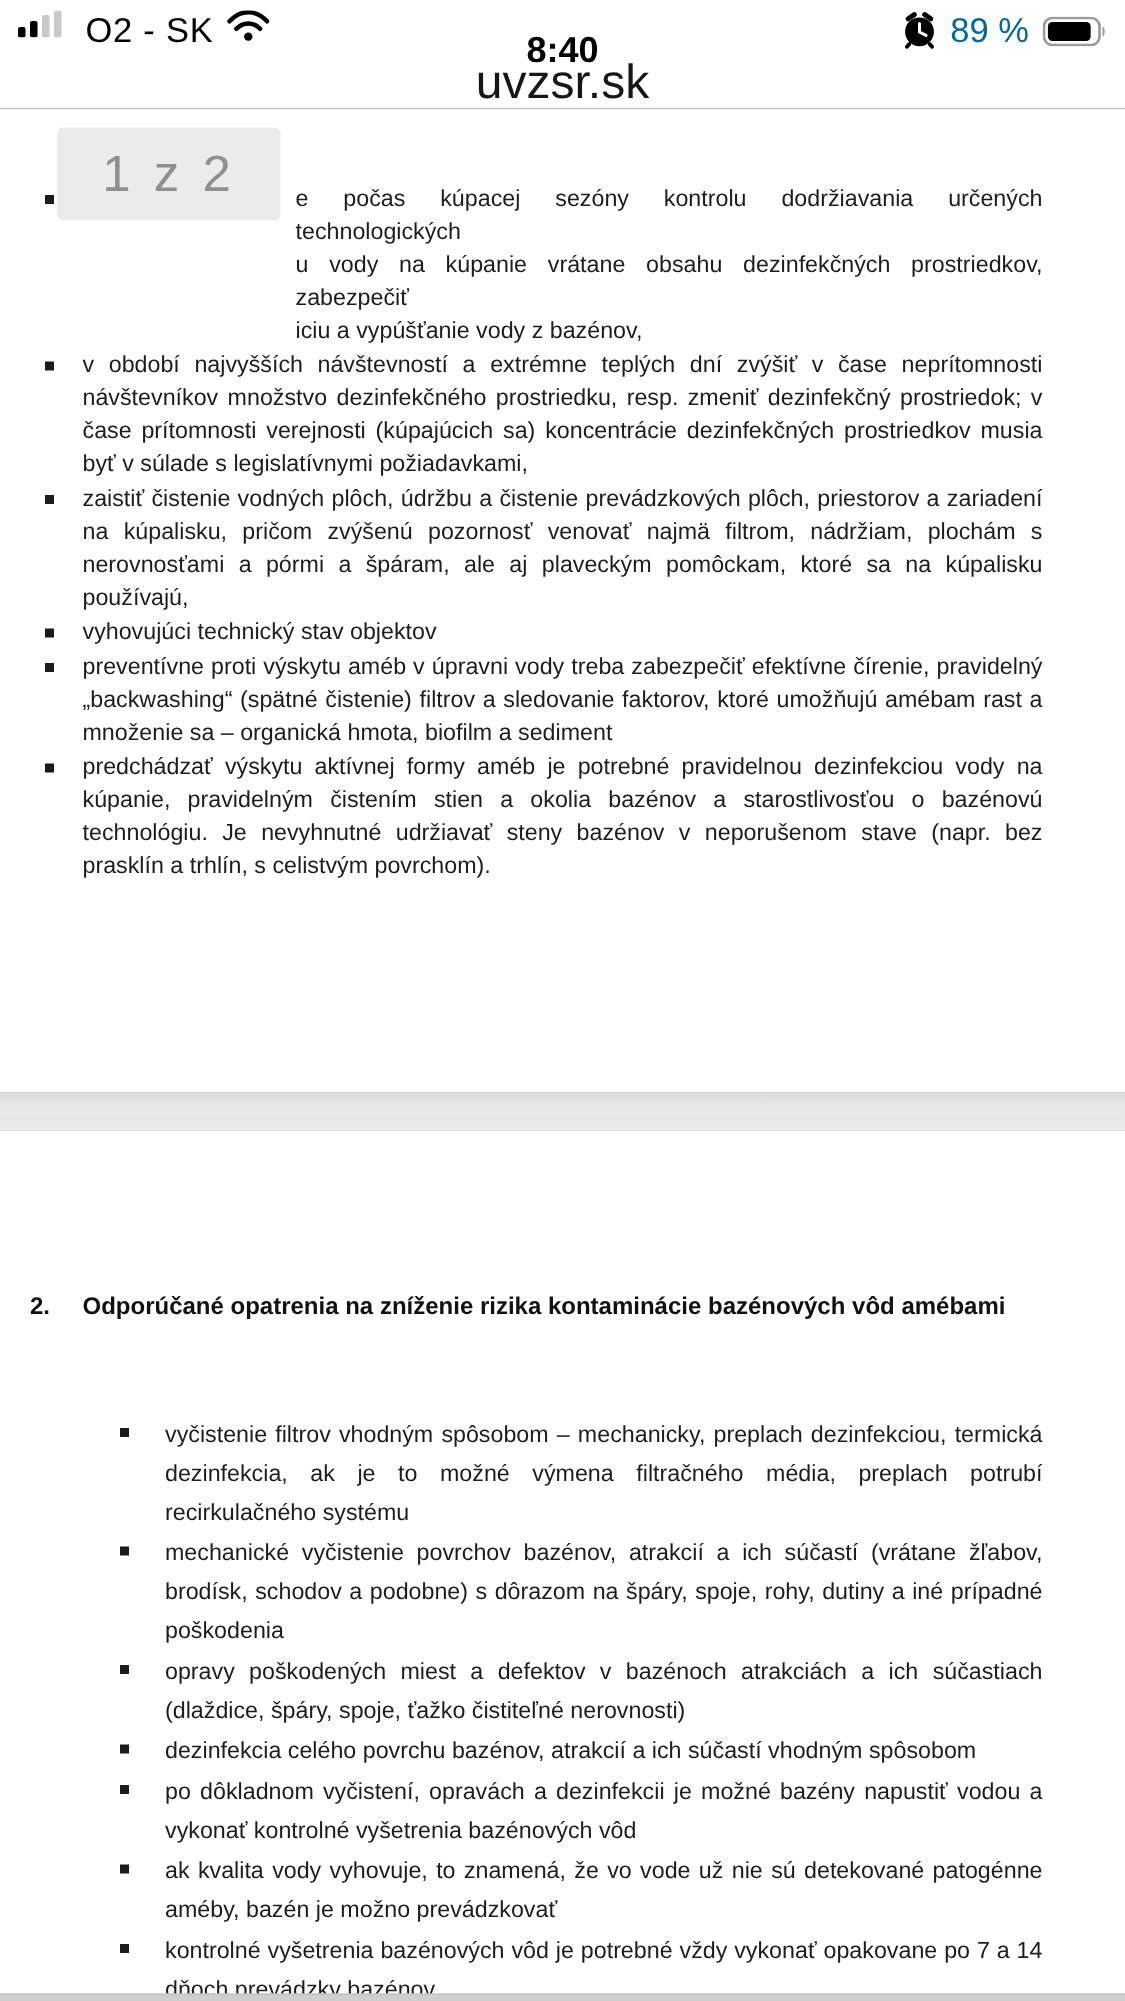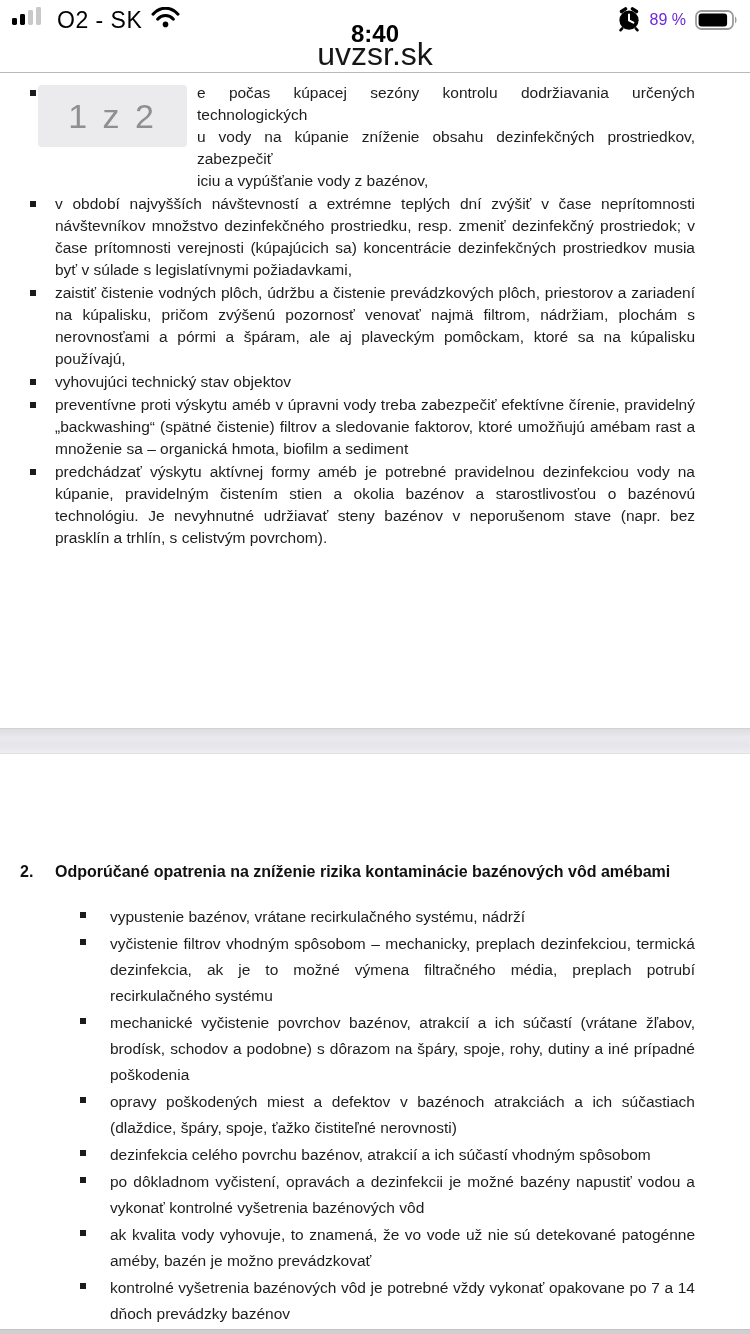--- a/index.html
+++ b/index.html
@@ -16,7 +16,7 @@
   .sb-time  { position:absolute; left:0; right:0; top:6px; text-align:center;
               font-size:24px; font-weight:600; color:#000;margin-top:14px; }
   .sb-right { position:absolute; right:12px; top:7px; display:flex; align-items:center; gap:9px; }
-  .percent  { font-size:16px; color:#6d28d9; }
+  .percent  { font-size:23px; color:#0369a1; }
 
   
   .site-title { position:absolute; top:36px; left:0; right:0; height:34px;

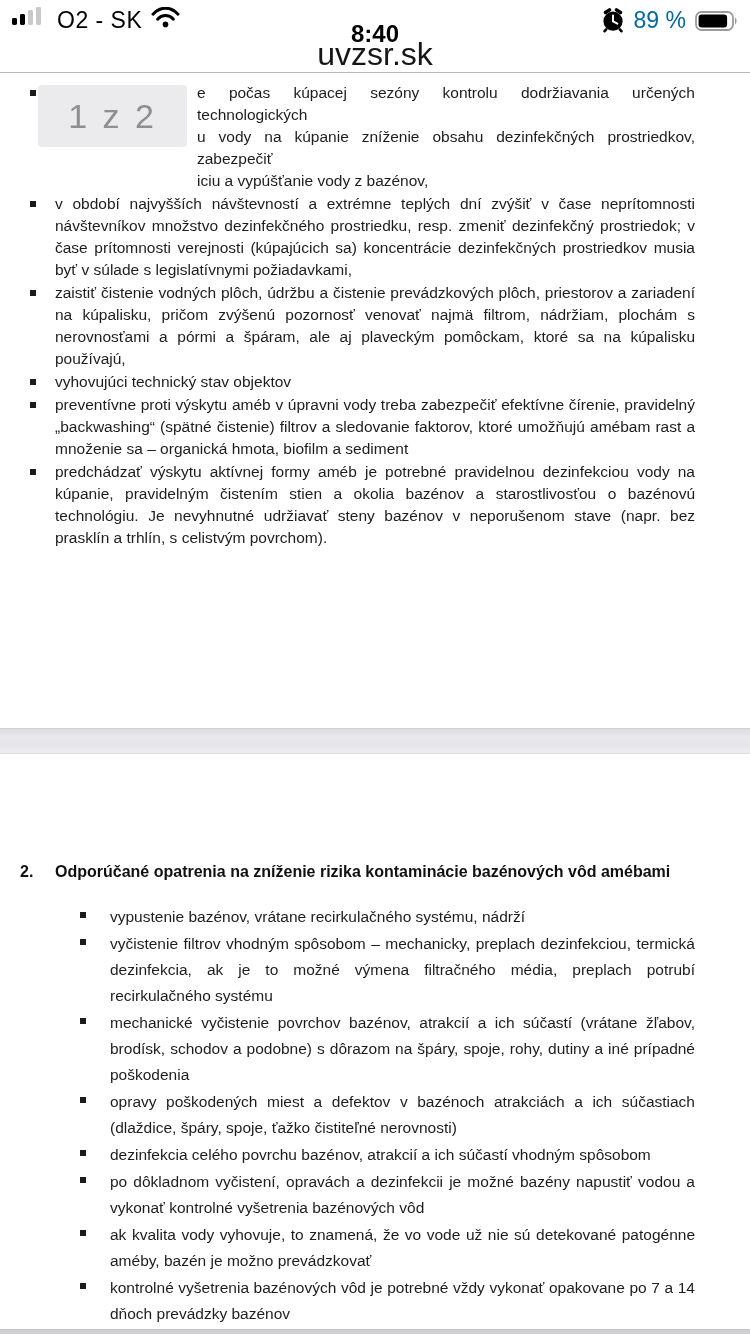--- a/index.html
+++ b/index.html
@@ -36,7 +36,7 @@
                 background:#cfcfd1; border-top:1px solid #c3c3c5; }
 
   
-  .list { position:absolute; }
+  .list { position:absolute;margin-top:40px; }
   .list1 { top:9px; left:30px; width:665px; }
   .list2 { top:150px; left:80px; width:615px; }
 

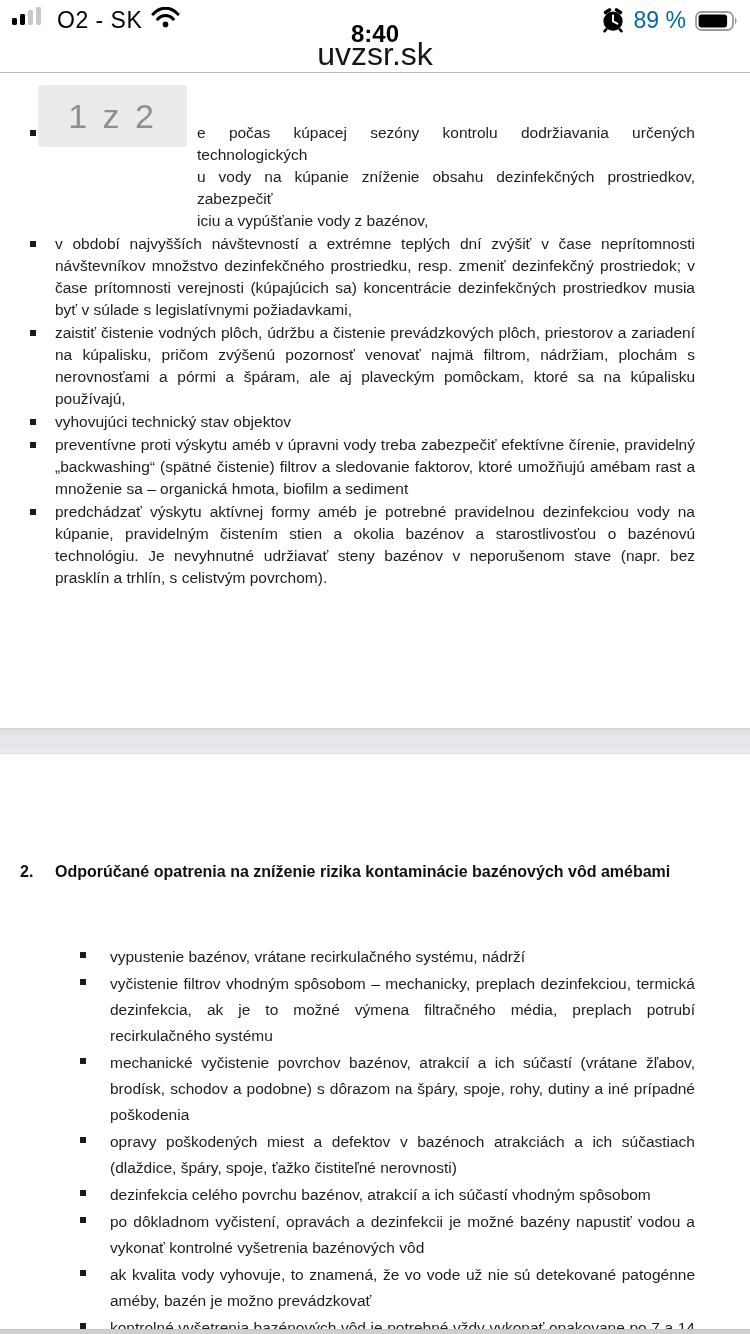--- a/index.html
+++ b/index.html
@@ -123,7 +123,7 @@
           </span>
           <div class="obscured-lines">
             <div class="frag-stretch">e počas kúpacej sezóny kontrolu dodržiavania určených technologických</div>
-            <div class="frag-stretch">u vody na kúpanie zníženie obsahu dezinfekčných prostriedkov, zabezpečiť</div>
+            <div class="frag-stretch">u vody na kúpanie vrátane obsahu dezinfekčných prostriedkov, zabezpečiť</div>
             <div>iciu a vypúšťanie vody z bazénov,</div>
           </div>
         </div>

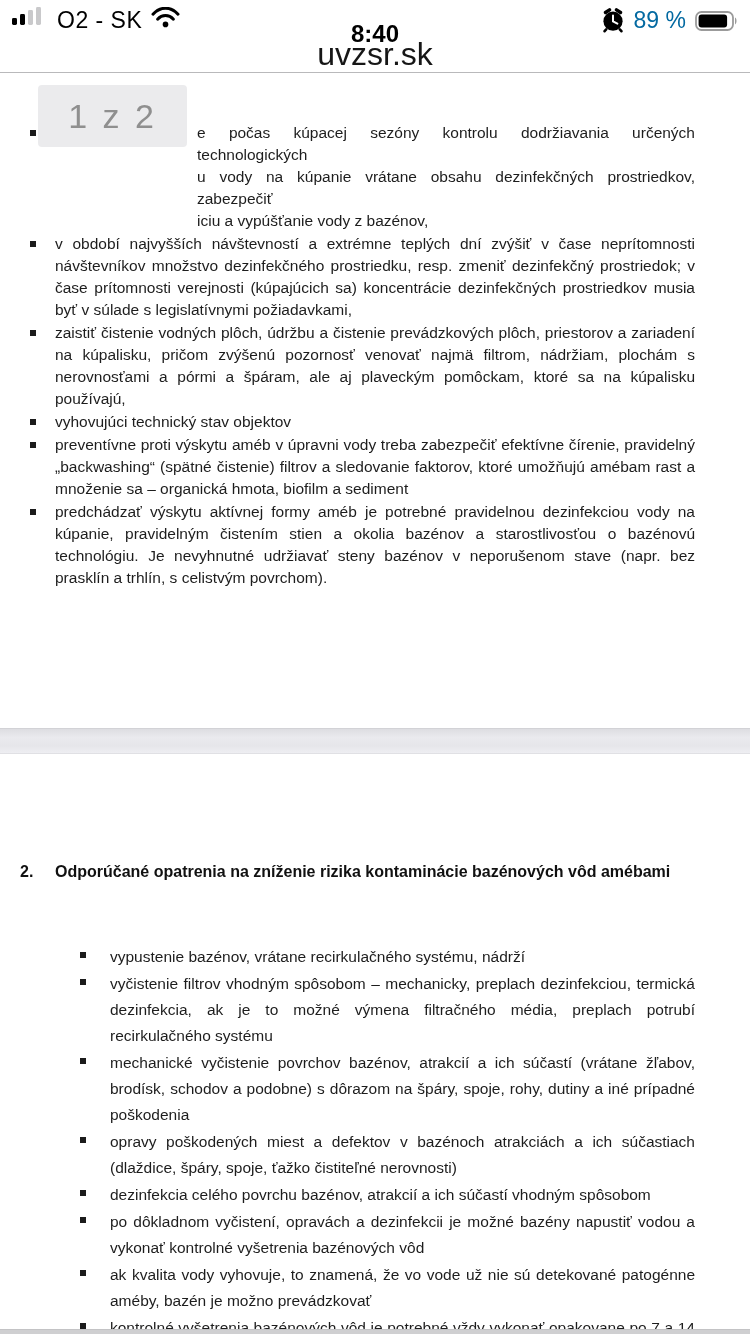--- a/index.html
+++ b/index.html
@@ -181,12 +181,6 @@
       <div class="list list2">
         <div>
 
-            <div class="item">
-              <span class="marker-cell">
-                <span class="square"></span>
-              </span>
-              <div class="btext">vypustenie bazénov, vrátane recirkulačného systému, nádrží</div>
-            </div>
 
             <div class="item">
               <span class="marker-cell">

